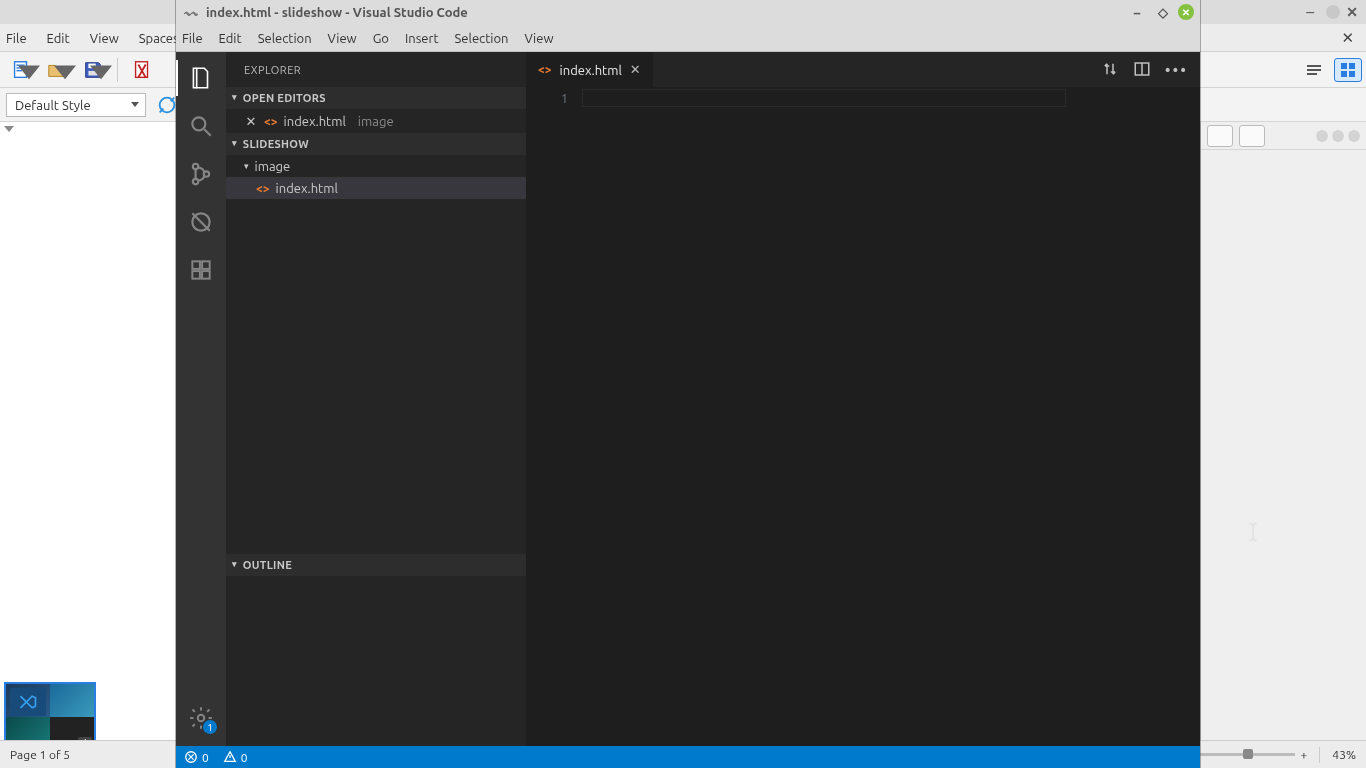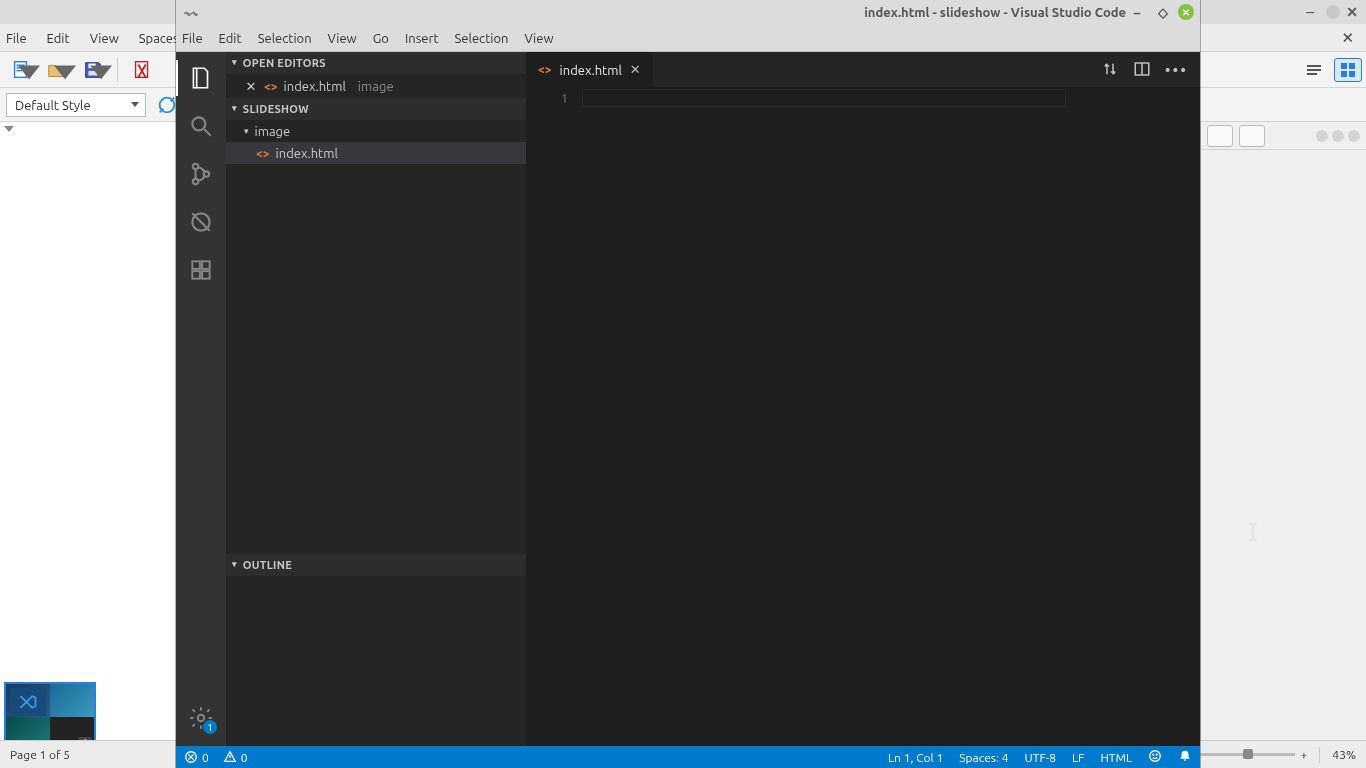--- a/index.html
+++ b/index.html
@@ -55,7 +55,7 @@
 .vscode{position:absolute;left:176px;top:0;width:1024px;height:768px;background:#252526;box-shadow:0 0 0 1px rgba(0,0,0,.3);display:flex;flex-direction:column;color:#ccc;font-size:13px}
 .vsc-titlebar{height:24px;background:#dcdcdc;display:flex;align-items:center;color:#555;font-size:13px;font-weight:600}
 .vsc-titlebar .wavy{margin:0 8px;color:#777;font-weight:normal;font-size:14px}
-.vsc-titlebar .title{flex:1;text-align:right}
+.vsc-titlebar .title{flex:1;text-align:left}
 .vsc-titlebar .wbtn{width:22px;height:18px;display:flex;align-items:center;justify-content:center;margin-right:4px;color:#555}
 .wbtn.close{background:#84c13f;color:#fff;border-radius:50%;width:16px;height:16px;font-size:10px;margin-right:6px}
 .vsc-menubar{height:28px;background:#dcdcdc;display:flex;align-items:center;padding:0 6px;gap:16px;font-size:13px;color:#333;border-bottom:1px solid #c0c0c0}

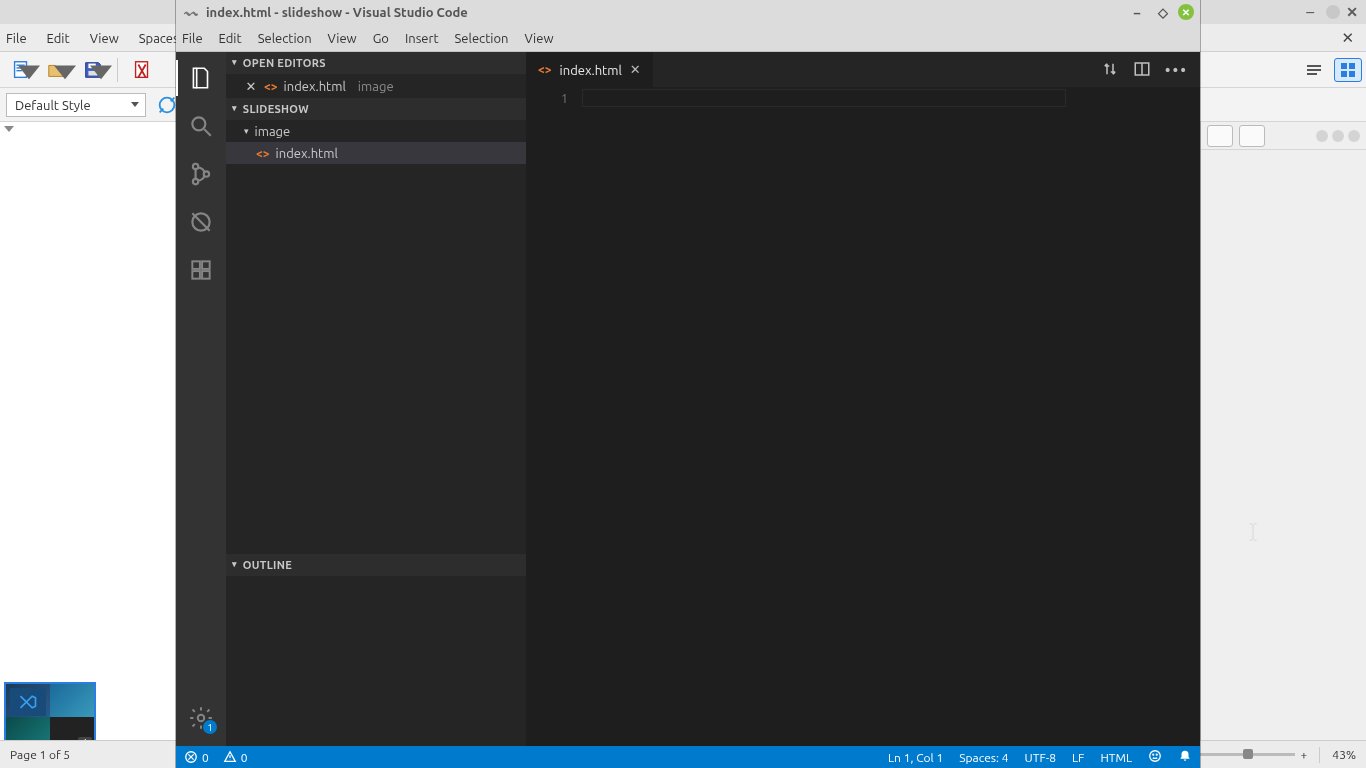--- a/index.html
+++ b/index.html
@@ -315,6 +315,7 @@
     </div>
 
     <div class="sidebar">
+      <div class="sb-title">EXPLORER</div>
 
       <div class="sb-section-hdr">
         <span class="tw">▾</span>

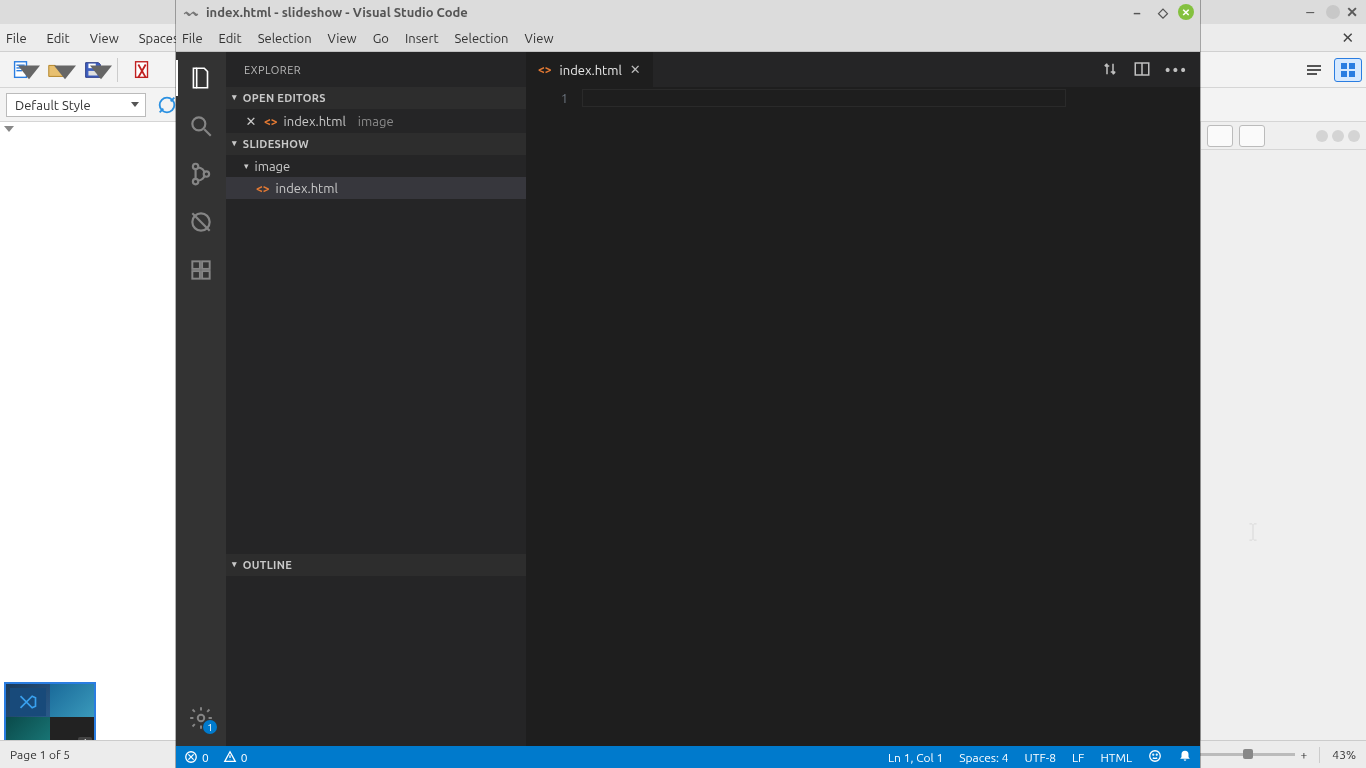--- a/index.html
+++ b/index.html
@@ -399,22 +399,6 @@
         </svg>
       <span>0</span>
     </div>
-    <div class="right">
-      <span>Ln 1, Col 1</span>
-      <span>Spaces: 4</span>
-      <span>UTF-8</span>
-      <span>LF</span>
-      <span>HTML</span>
-      <span><svg viewBox="0 0 16 16" fill="none" stroke="currentColor" stroke-width="1.5">
-            <circle cx="8" cy="8" r="6"></circle>
-            <circle cx="6" cy="6.5" r=".5" fill="currentColor"></circle>
-            <circle cx="10" cy="6.5" r=".5" fill="currentColor"></circle>
-            <path d="M5.5 10c1 1 4 1 5 0"></path>
-          </svg></span>
-      <span><svg viewBox="0 0 16 16" fill="currentColor">
-            <path d="M8 2a4 4 0 0 0-4 4v3l-1.5 2h11L12 9V6a4 4 0 0 0-4-4zM6.5 12a1.5 1.5 0 0 0 3 0z"></path>
-          </svg></span>
-    </div>
   </div>
 </div>
 

